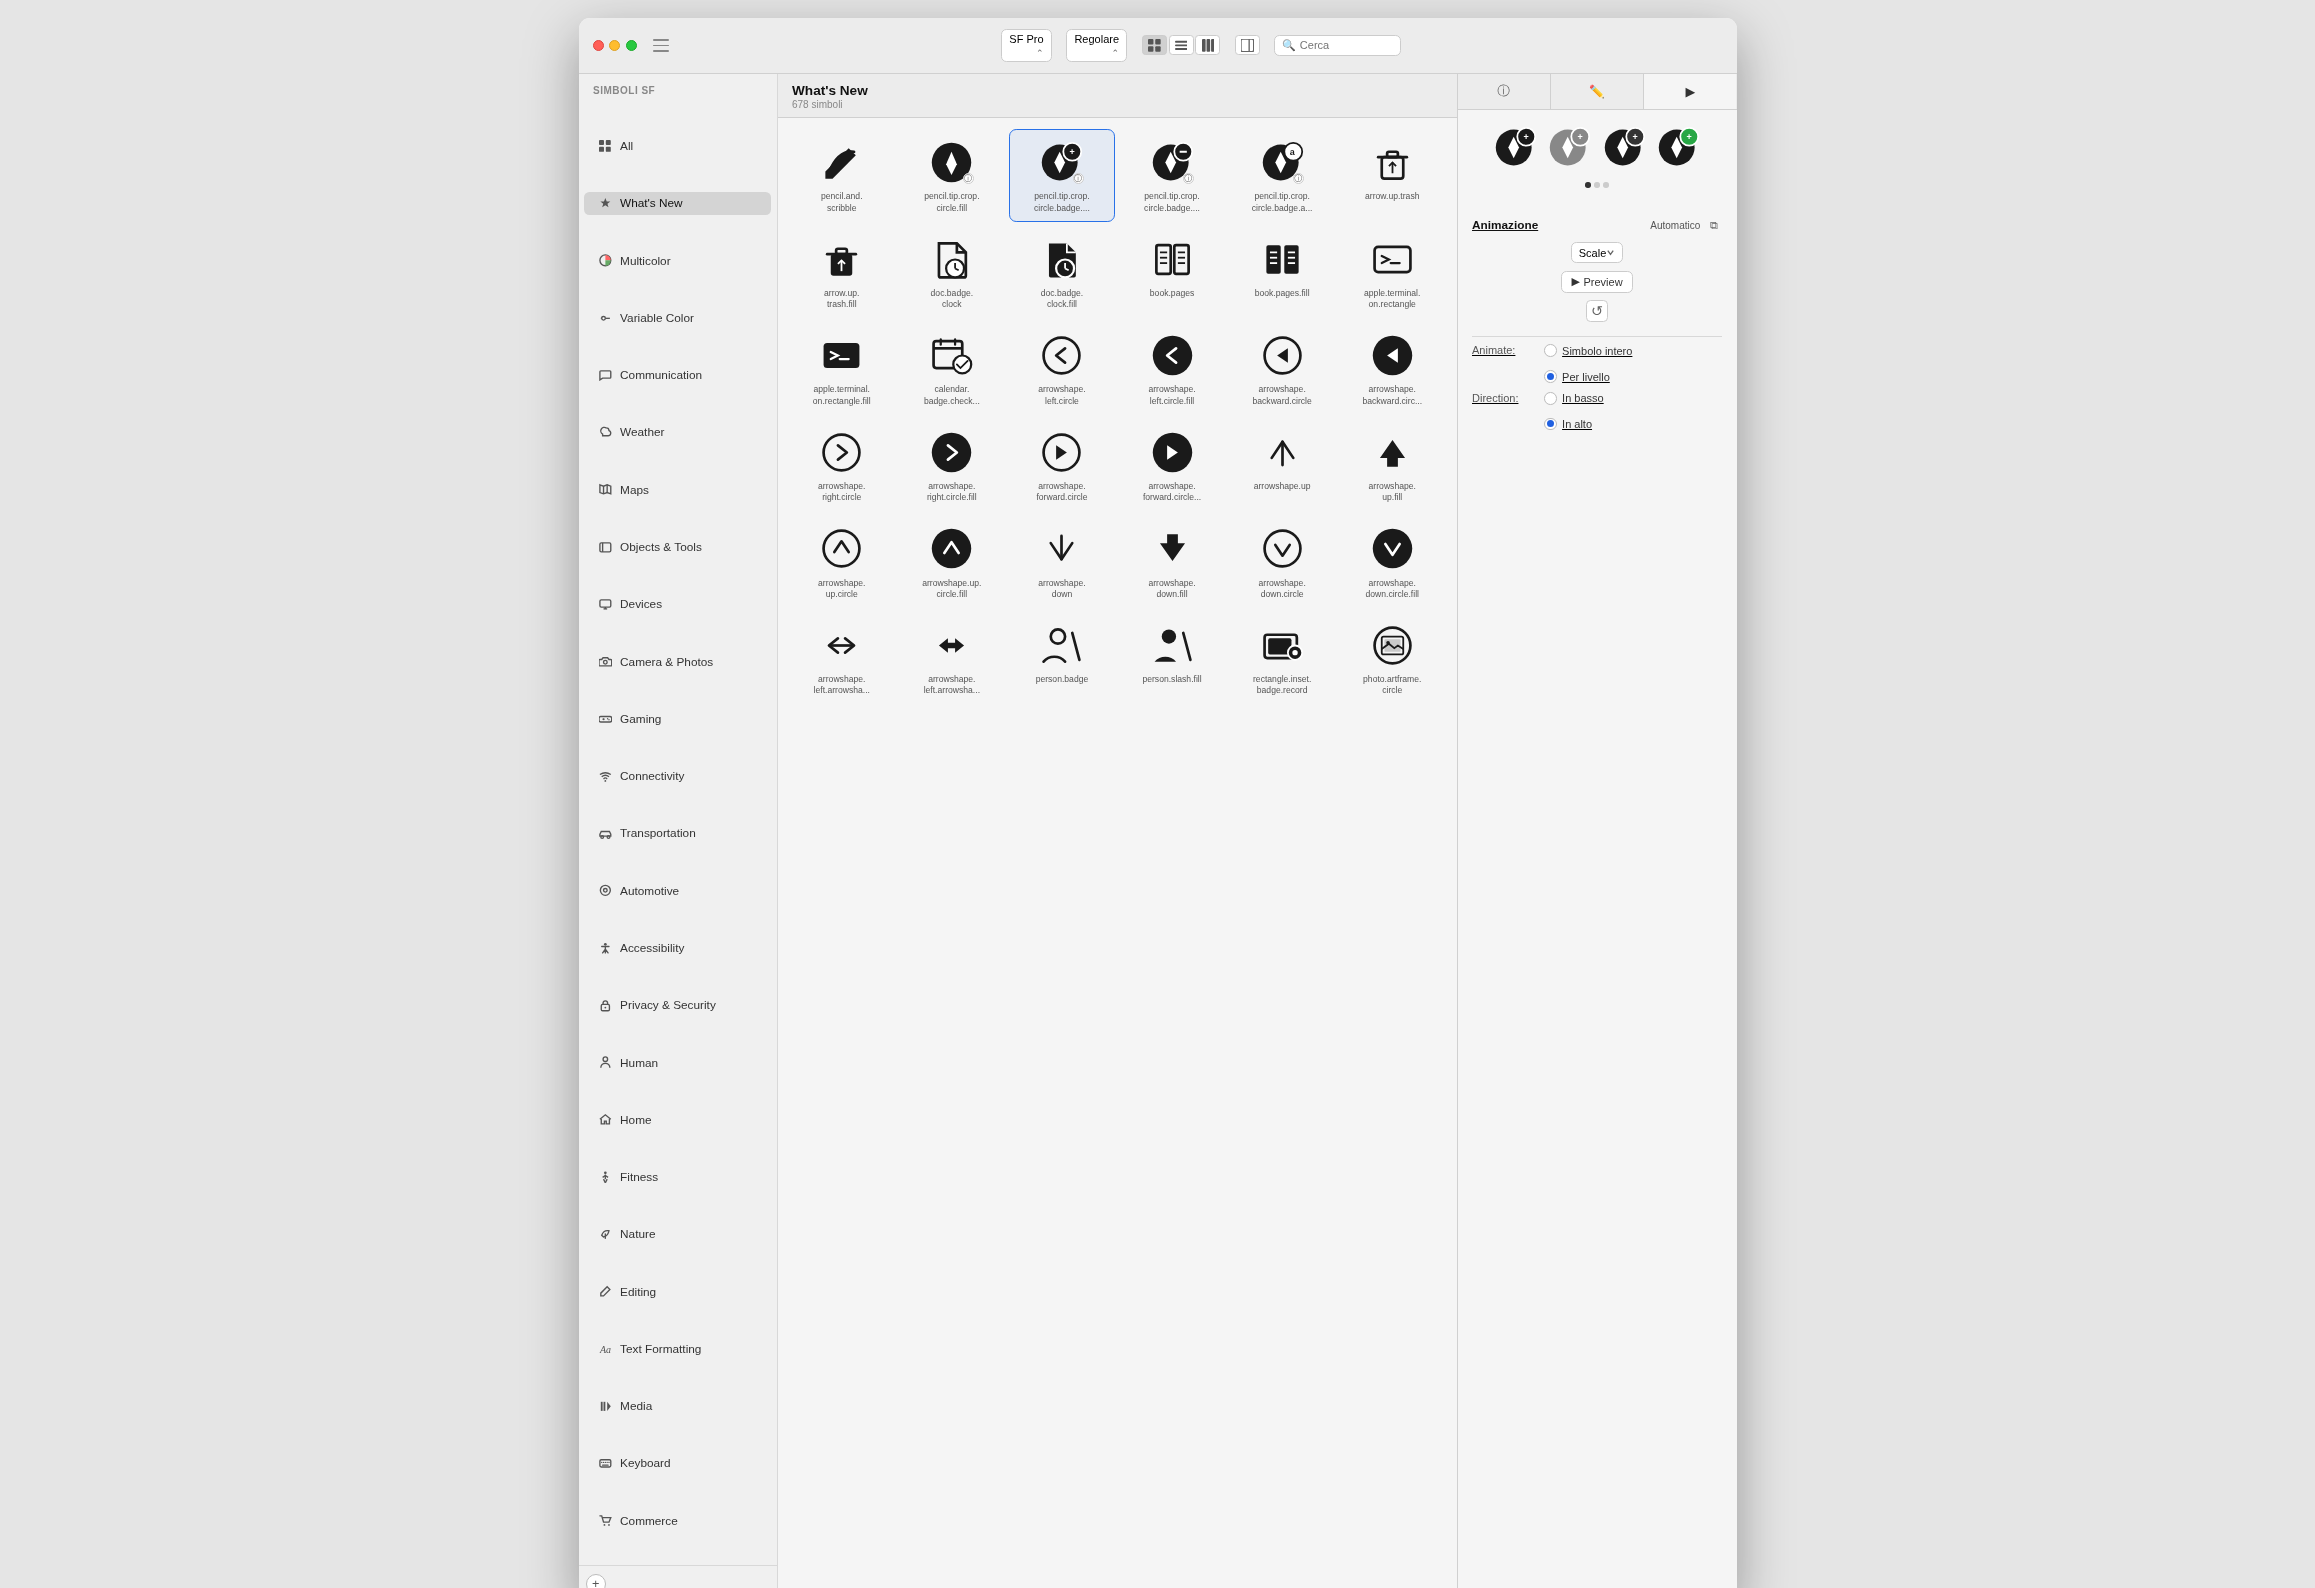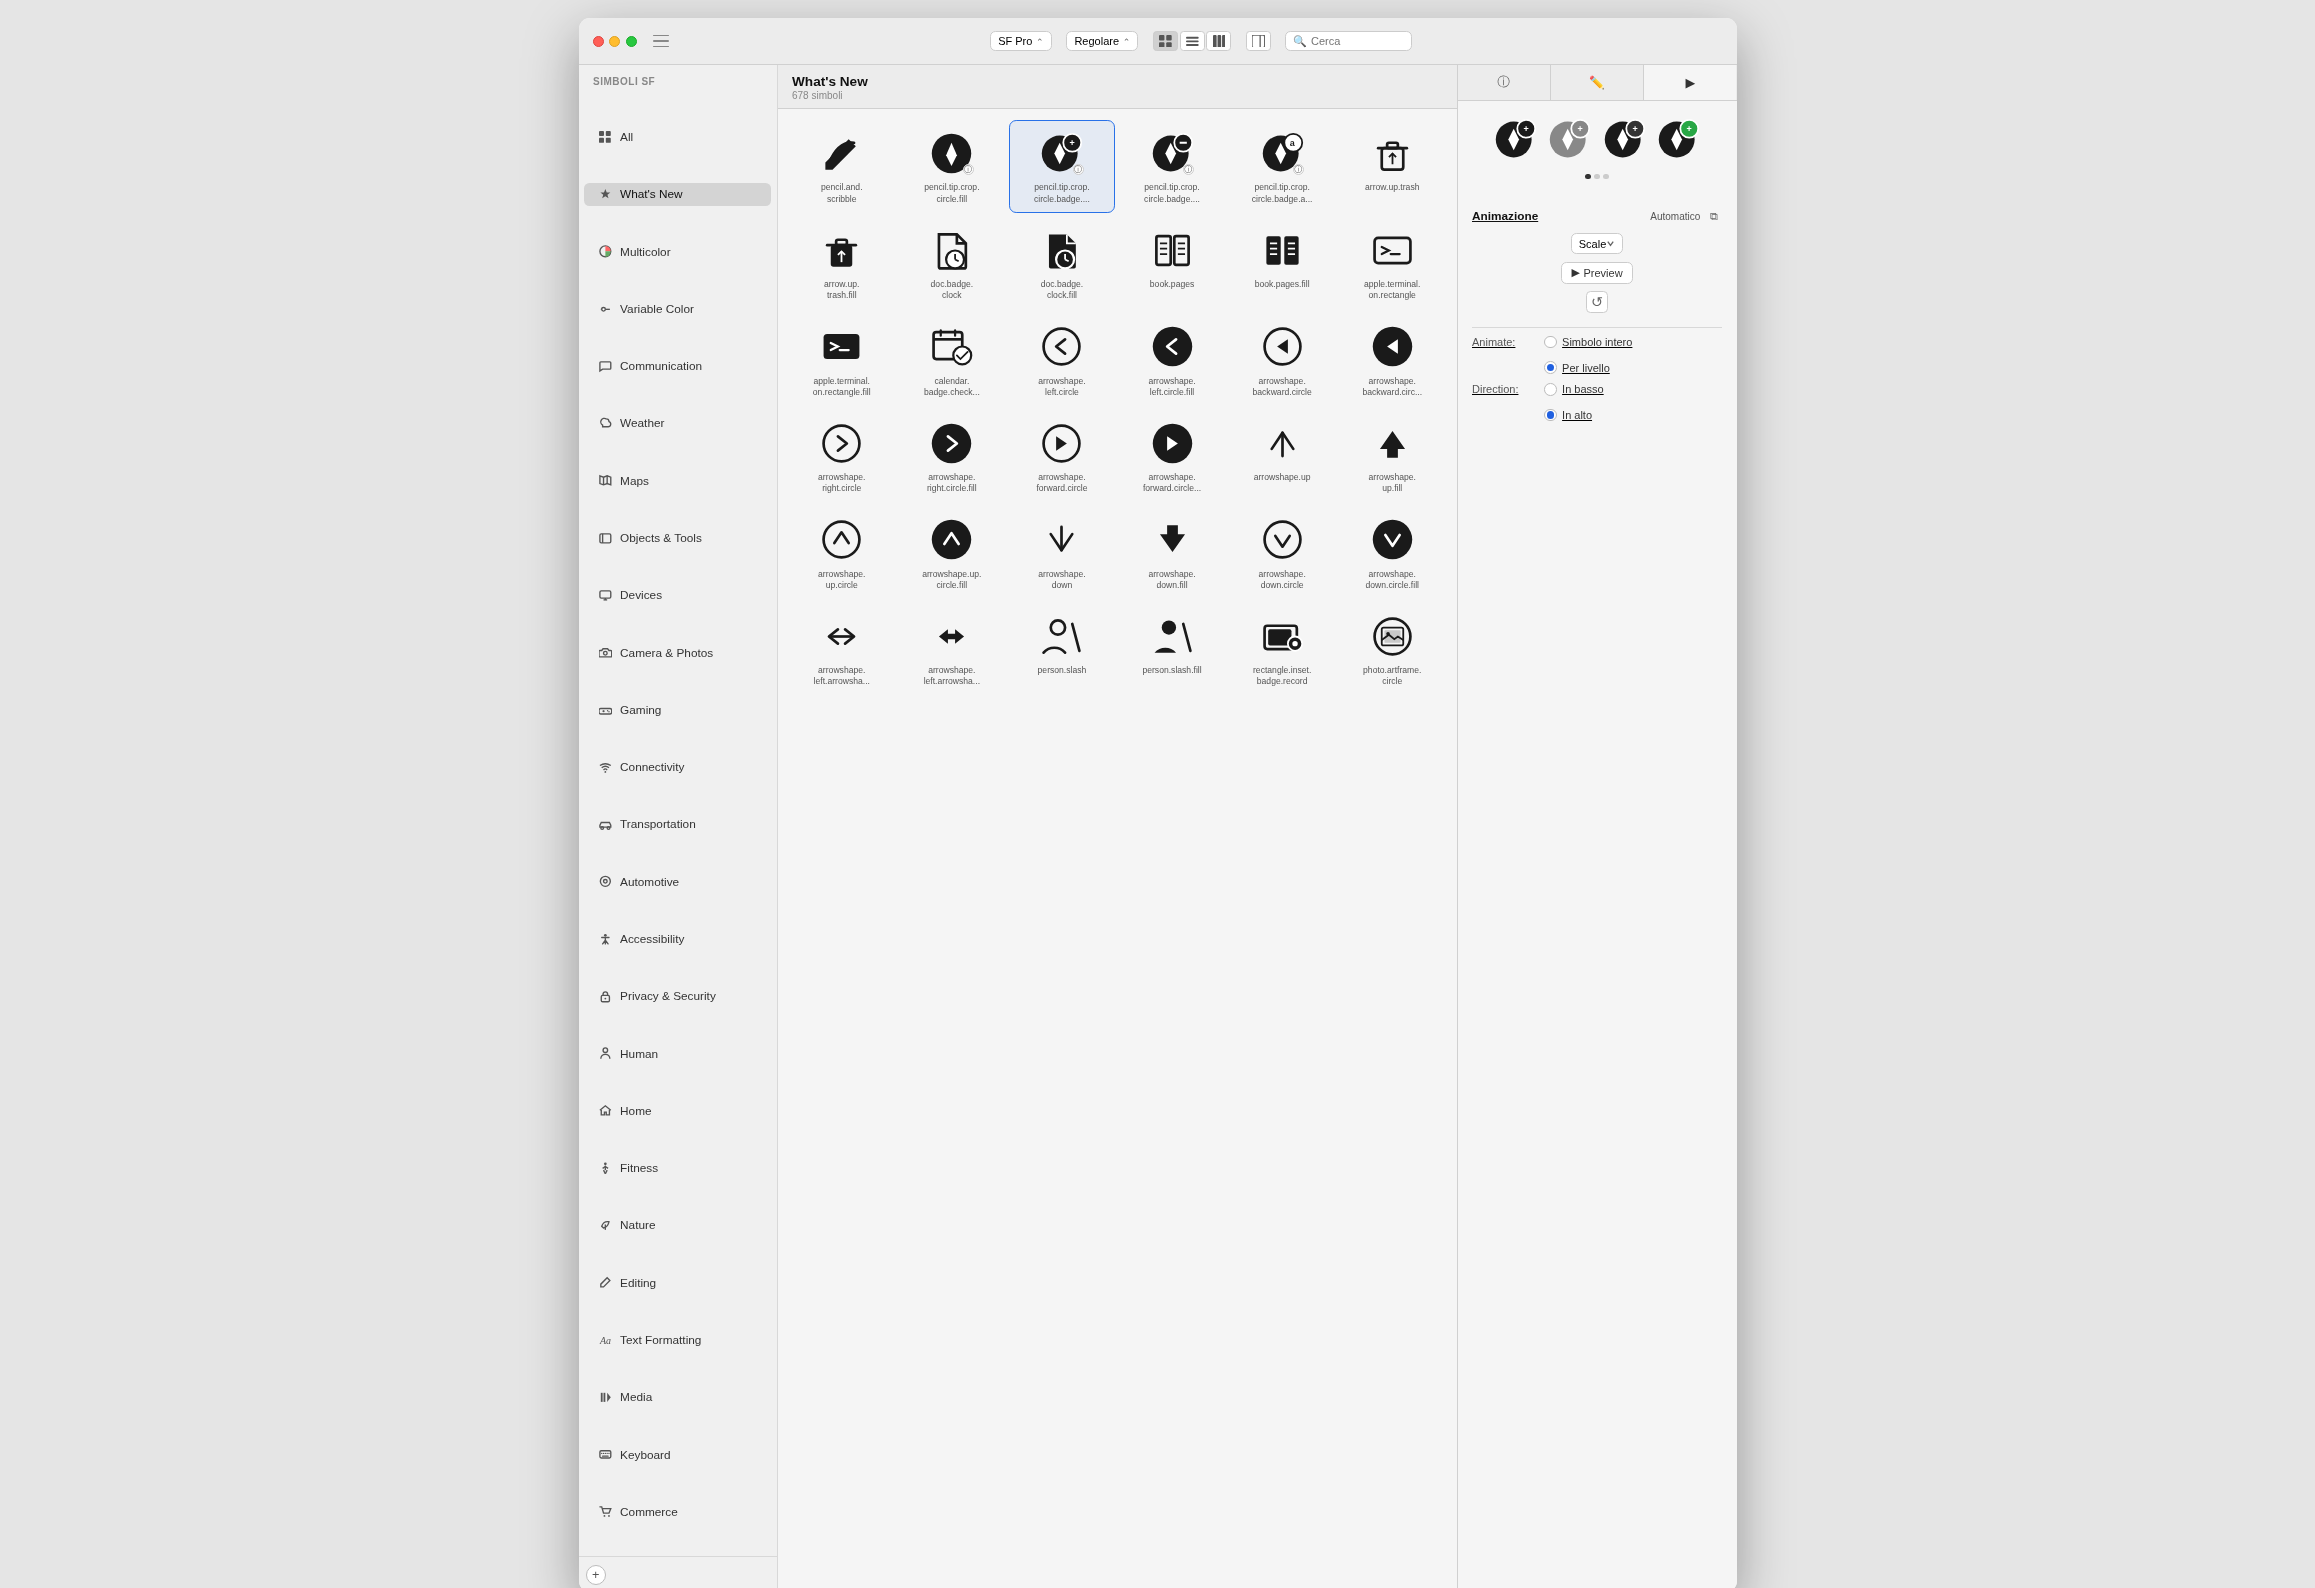--- a/index.html
+++ b/index.html
@@ -75,6 +75,7 @@
       padding: 2.7px 7.2px;
       font-size: 11px;
       cursor: pointer;
+      flex-direction: column;
     }
     .font-selector .chevron { color: #666; font-size: 9px; }
     .view-buttons {

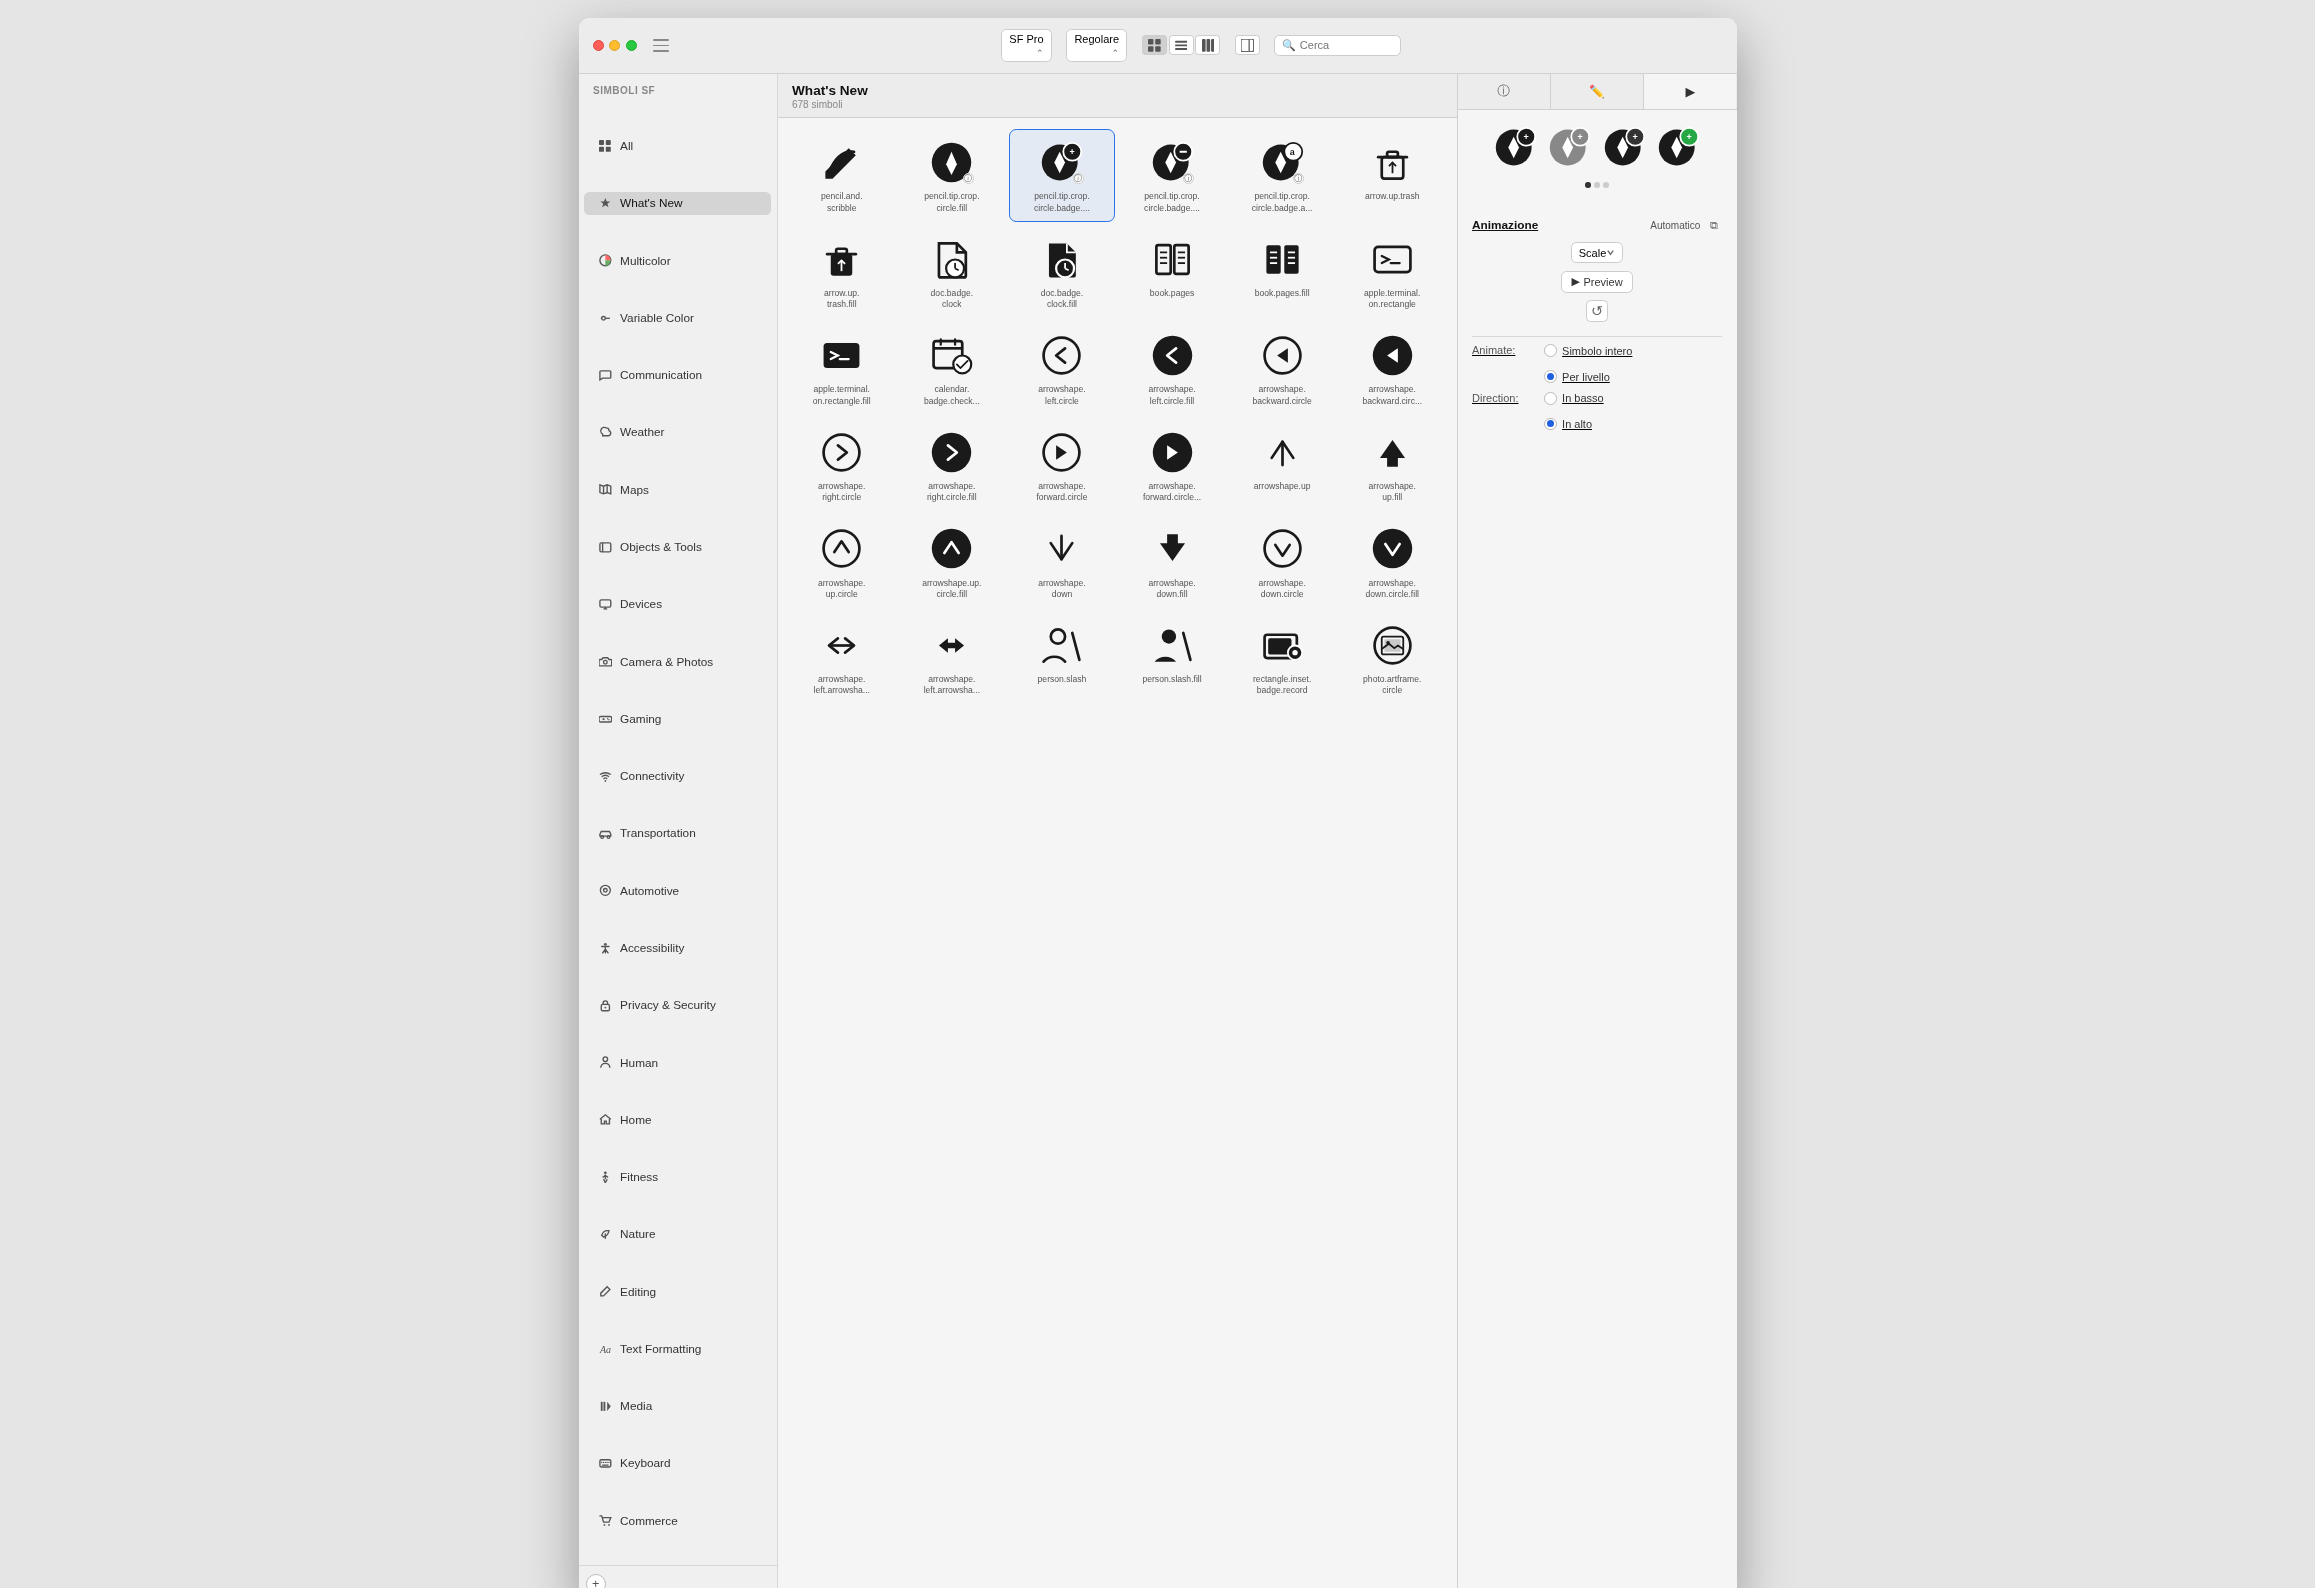--- a/index.html
+++ b/index.html
@@ -1162,7 +1162,7 @@
               <line x1="36" y1="10" x2="44" y2="40" stroke="#1a1a1a" stroke-width="3" stroke-linecap="round"></line>
             </svg>
           </div>
-          <div class="icon-label">person.slash</div>
+          <div class="icon-label">person.badge</div>
         </div>
 
         <div class="icon-cell">

